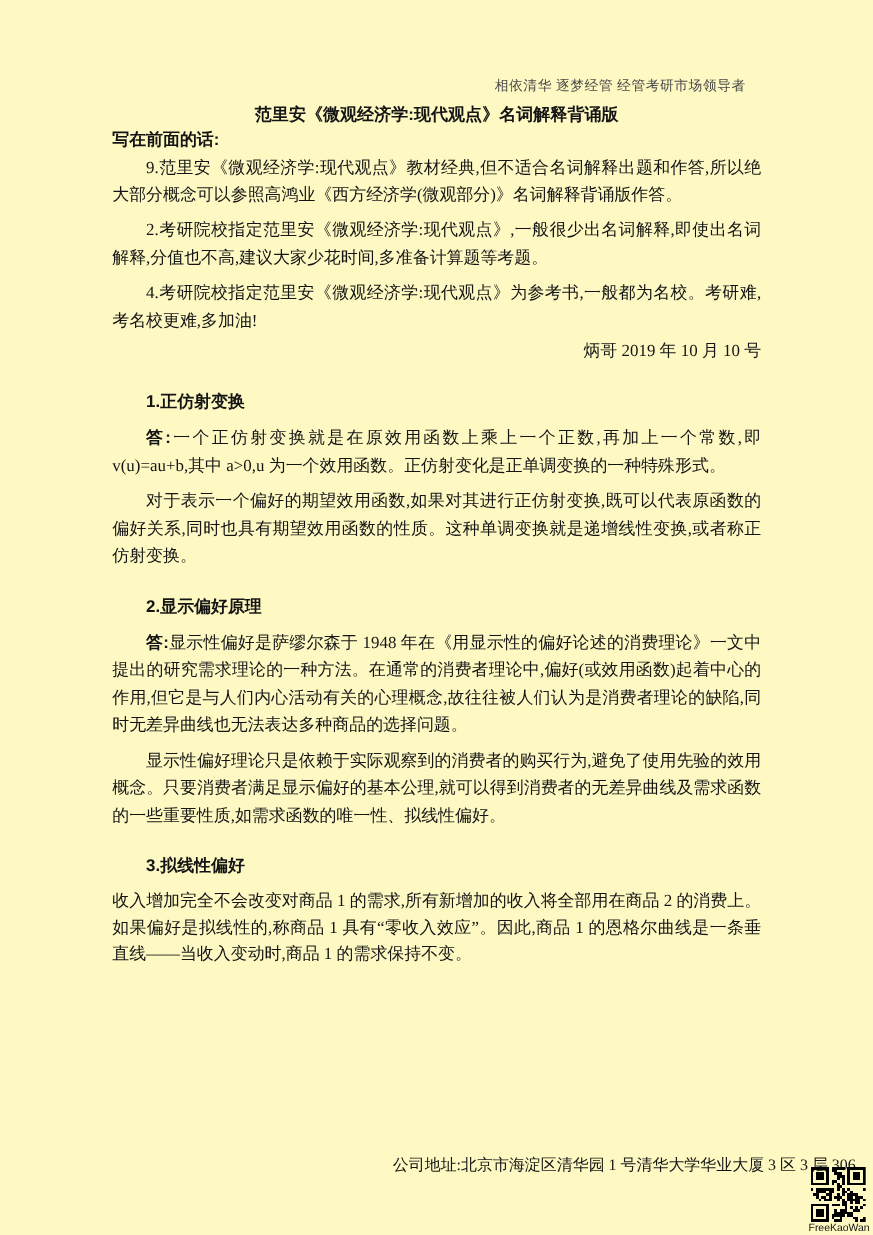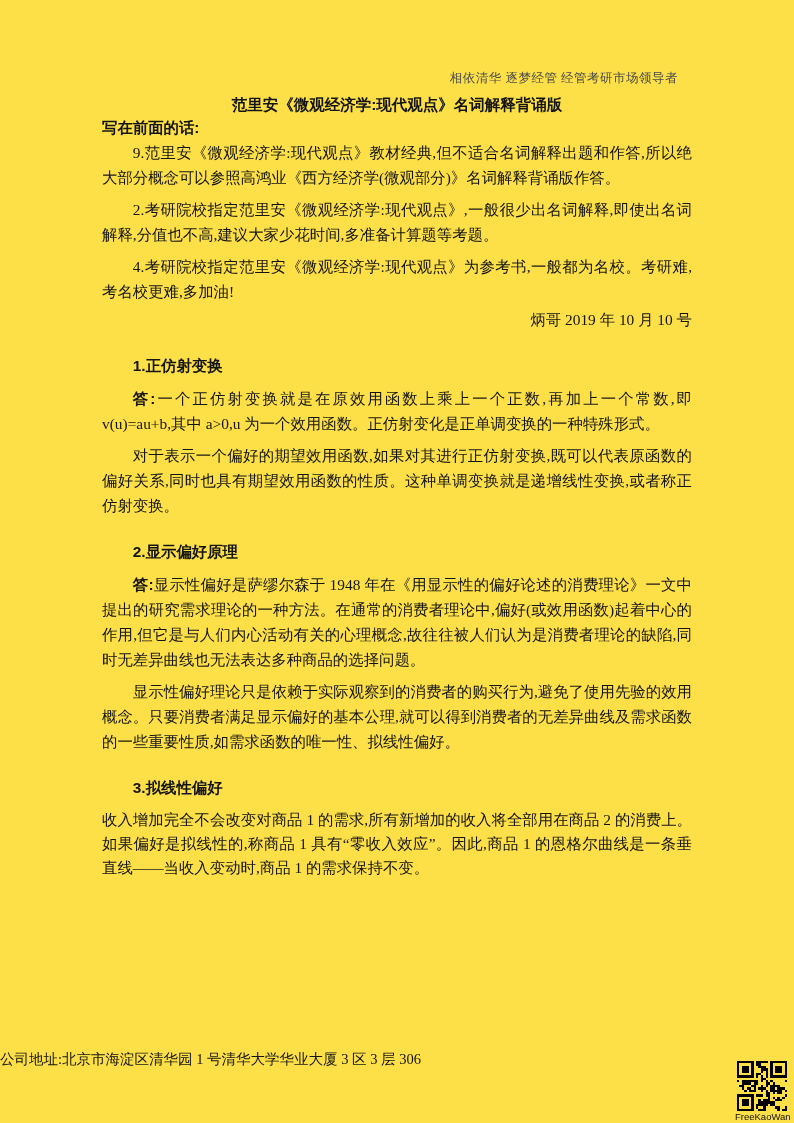--- a/index.html
+++ b/index.html
@@ -6,7 +6,7 @@
   .page{
     position:relative;
     width:794px;height:1123px;
-    background:#fde047;
+    background:#fef9c3;
     margin:0 auto;
     overflow:hidden;
     color:#141414;

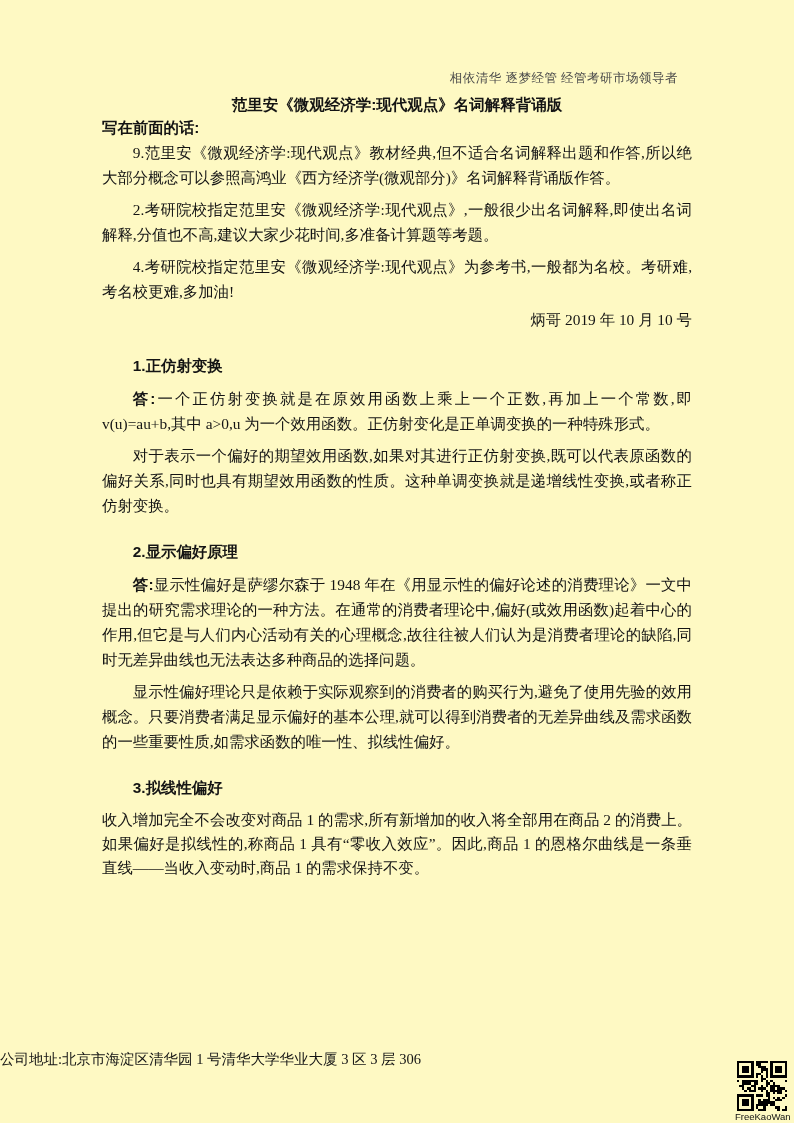--- a/index.html
+++ b/index.html
@@ -47,8 +47,8 @@
   .math-para{line-height:38px;}
   .tight-para{line-height:24px;text-indent:0;margin-top:0;}
   .footer{
-    position:absolute;left:0;right:4px;bottom:54px;
-    text-align:left;font-size:14.5px;color:#141414;
+    position:absolute;left:0;right:16px;bottom:54px;
+    text-align:right;font-size:14.5px;color:#141414;
   }
   .qr-wrap{
     position:absolute;right:5px;bottom:1px;width:54px;text-align:center;

